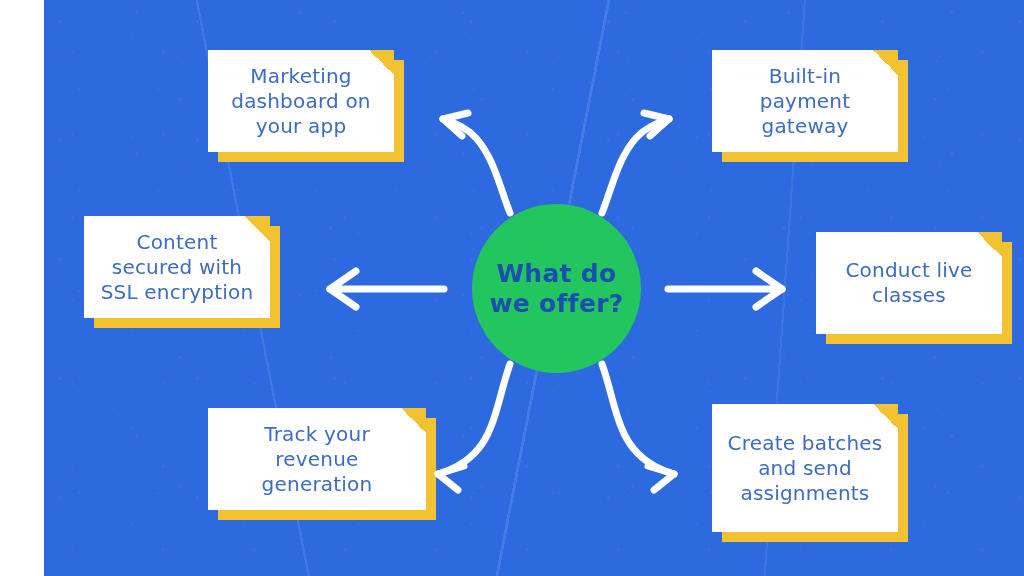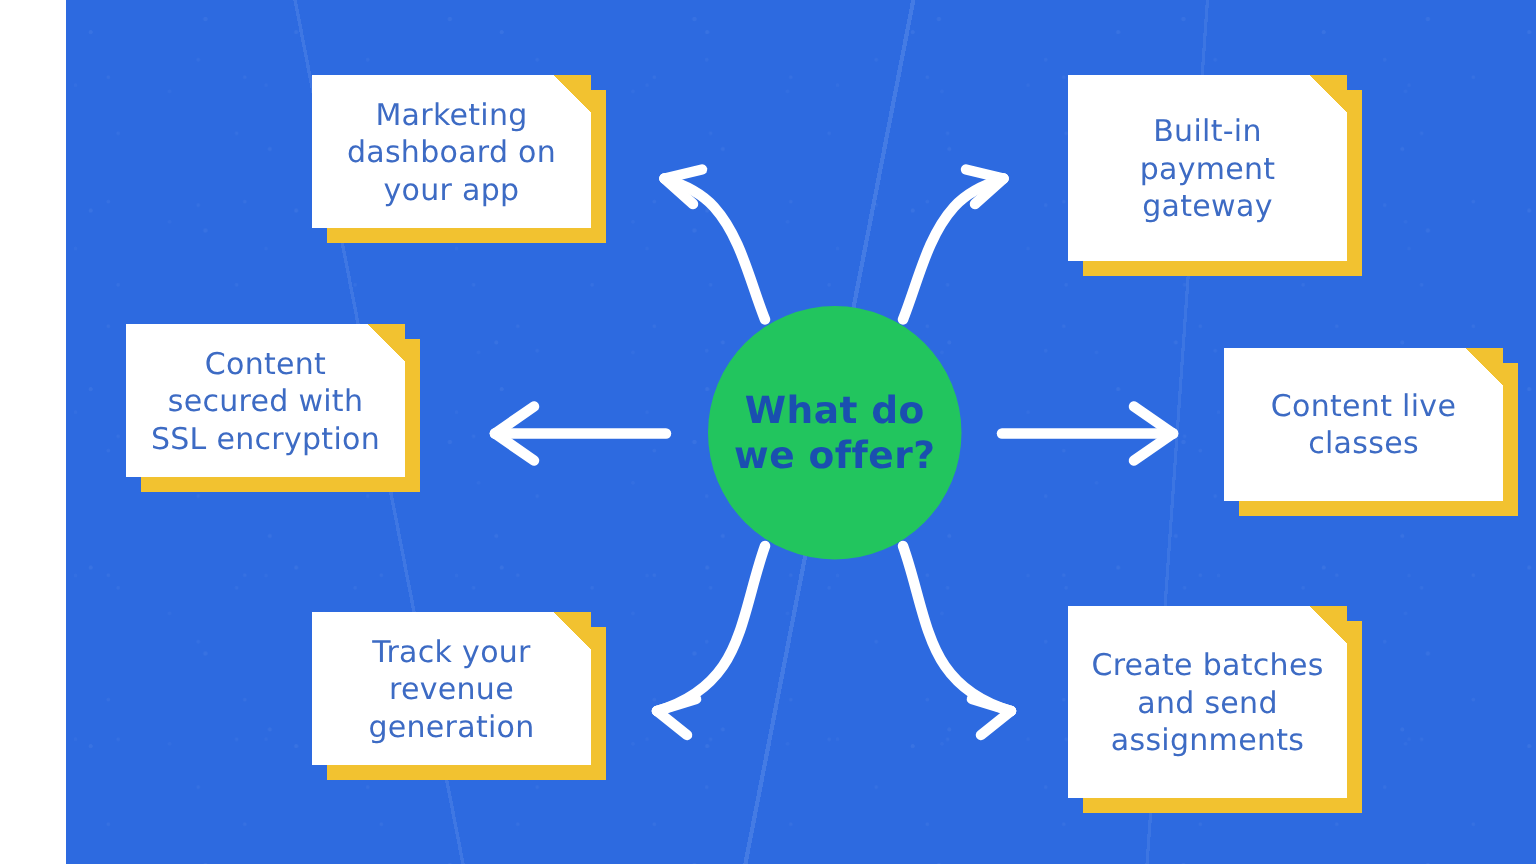--- a/index.html
+++ b/index.html
@@ -80,7 +80,7 @@
 
   
   #note-marketing { left:164px; top:50px;  width:186px; height:102px; }
-  #note-payment   { left:668px; top:50px;  width:186px; height:124px; }
+  #note-payment   { left:668px; top:50px;  width:186px; height:102px; }
   #note-ssl       { left:40px;  top:216px; width:186px; height:102px; }
   #note-live      { left:772px; top:232px; width:186px; height:102px; }
   #note-revenue   { left:164px; top:408px; width:186px; height:102px; }

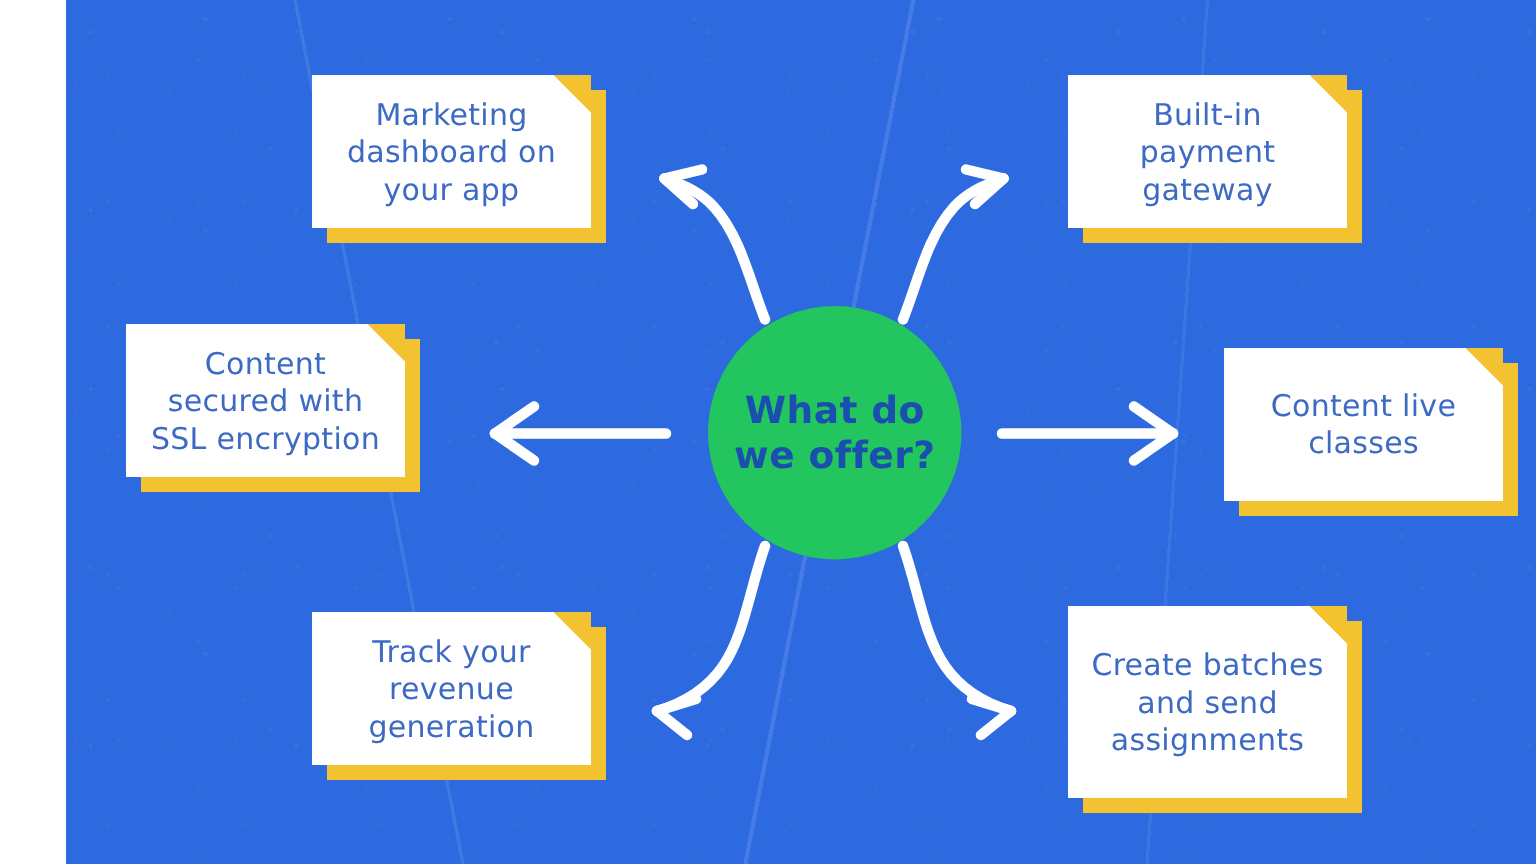--- a/index.html
+++ b/index.html
@@ -194,7 +194,7 @@
     <div class="shadow" style="background: rgb(242, 194, 48);"></div>
     <div class="paper"></div>
     <div class="fold"></div>
-    <div class="txt" style="color: rgb(61, 107, 196);">Content live
+    <div class="txt" style="color: rgb(61, 107, 196);">Conduct live
 classes</div>
   </div>
 

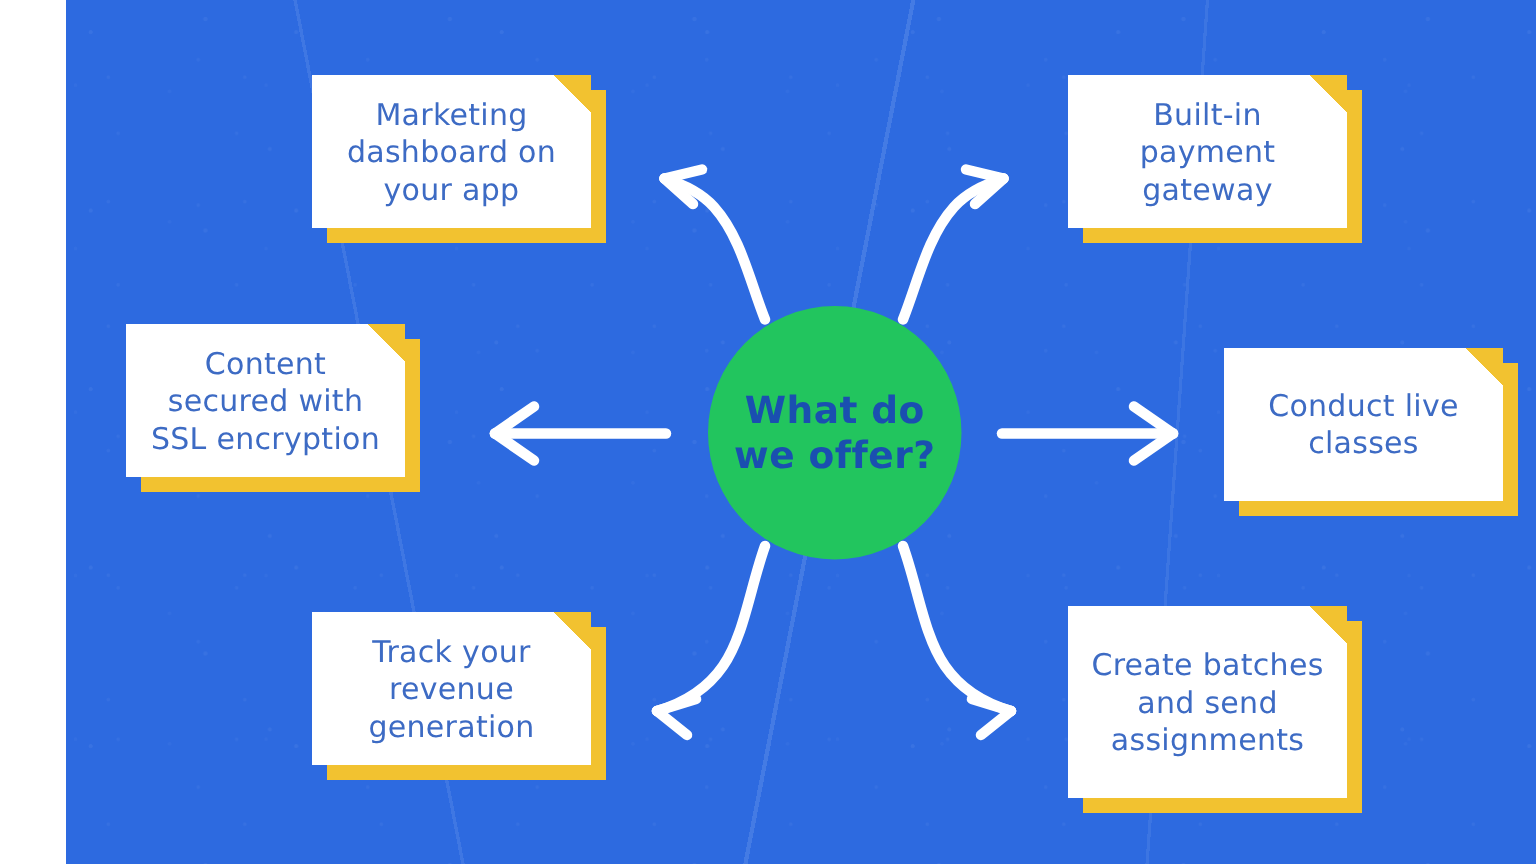--- a/index.html
+++ b/index.html
@@ -83,7 +83,7 @@
   #note-payment   { left:668px; top:50px;  width:186px; height:102px; }
   #note-ssl       { left:40px;  top:216px; width:186px; height:102px; }
   #note-live      { left:772px; top:232px; width:186px; height:102px; }
-  #note-revenue   { left:164px; top:408px; width:186px; height:102px; }
+  #note-revenue   { left:164px; top:408px; width:218px; height:102px; }
   #note-batches   { left:668px; top:404px; width:186px; height:128px; }
 
   

